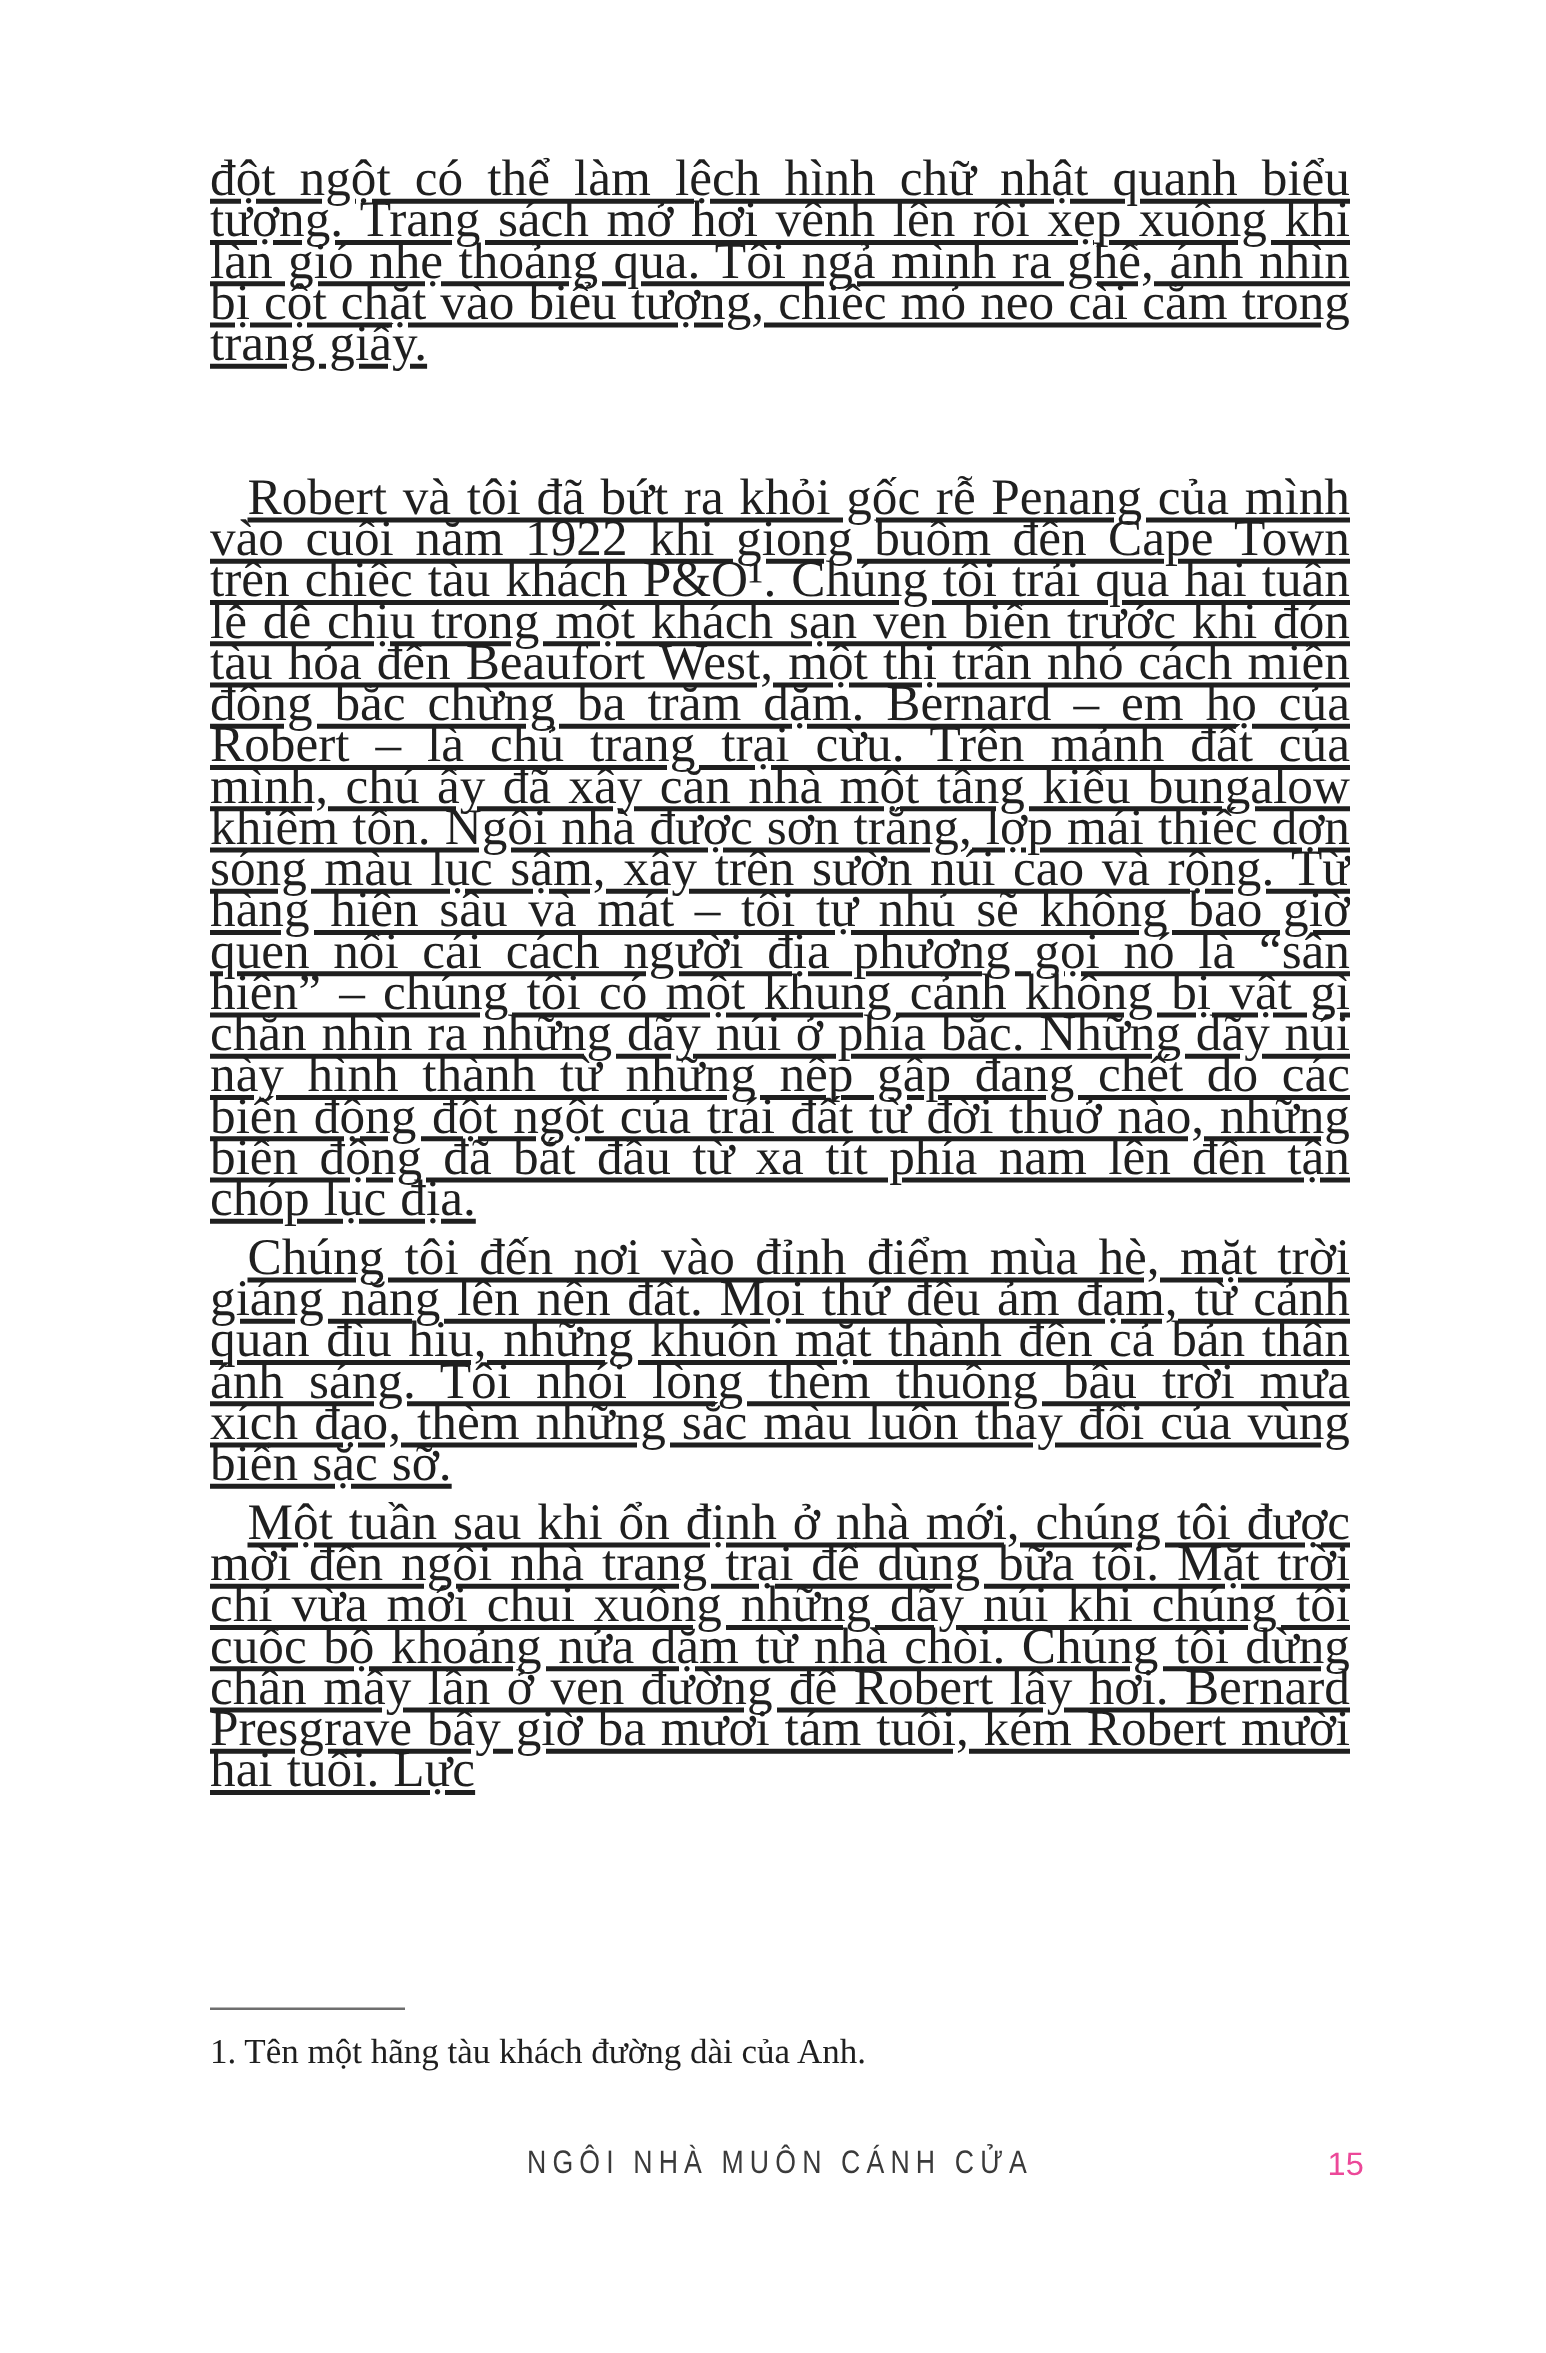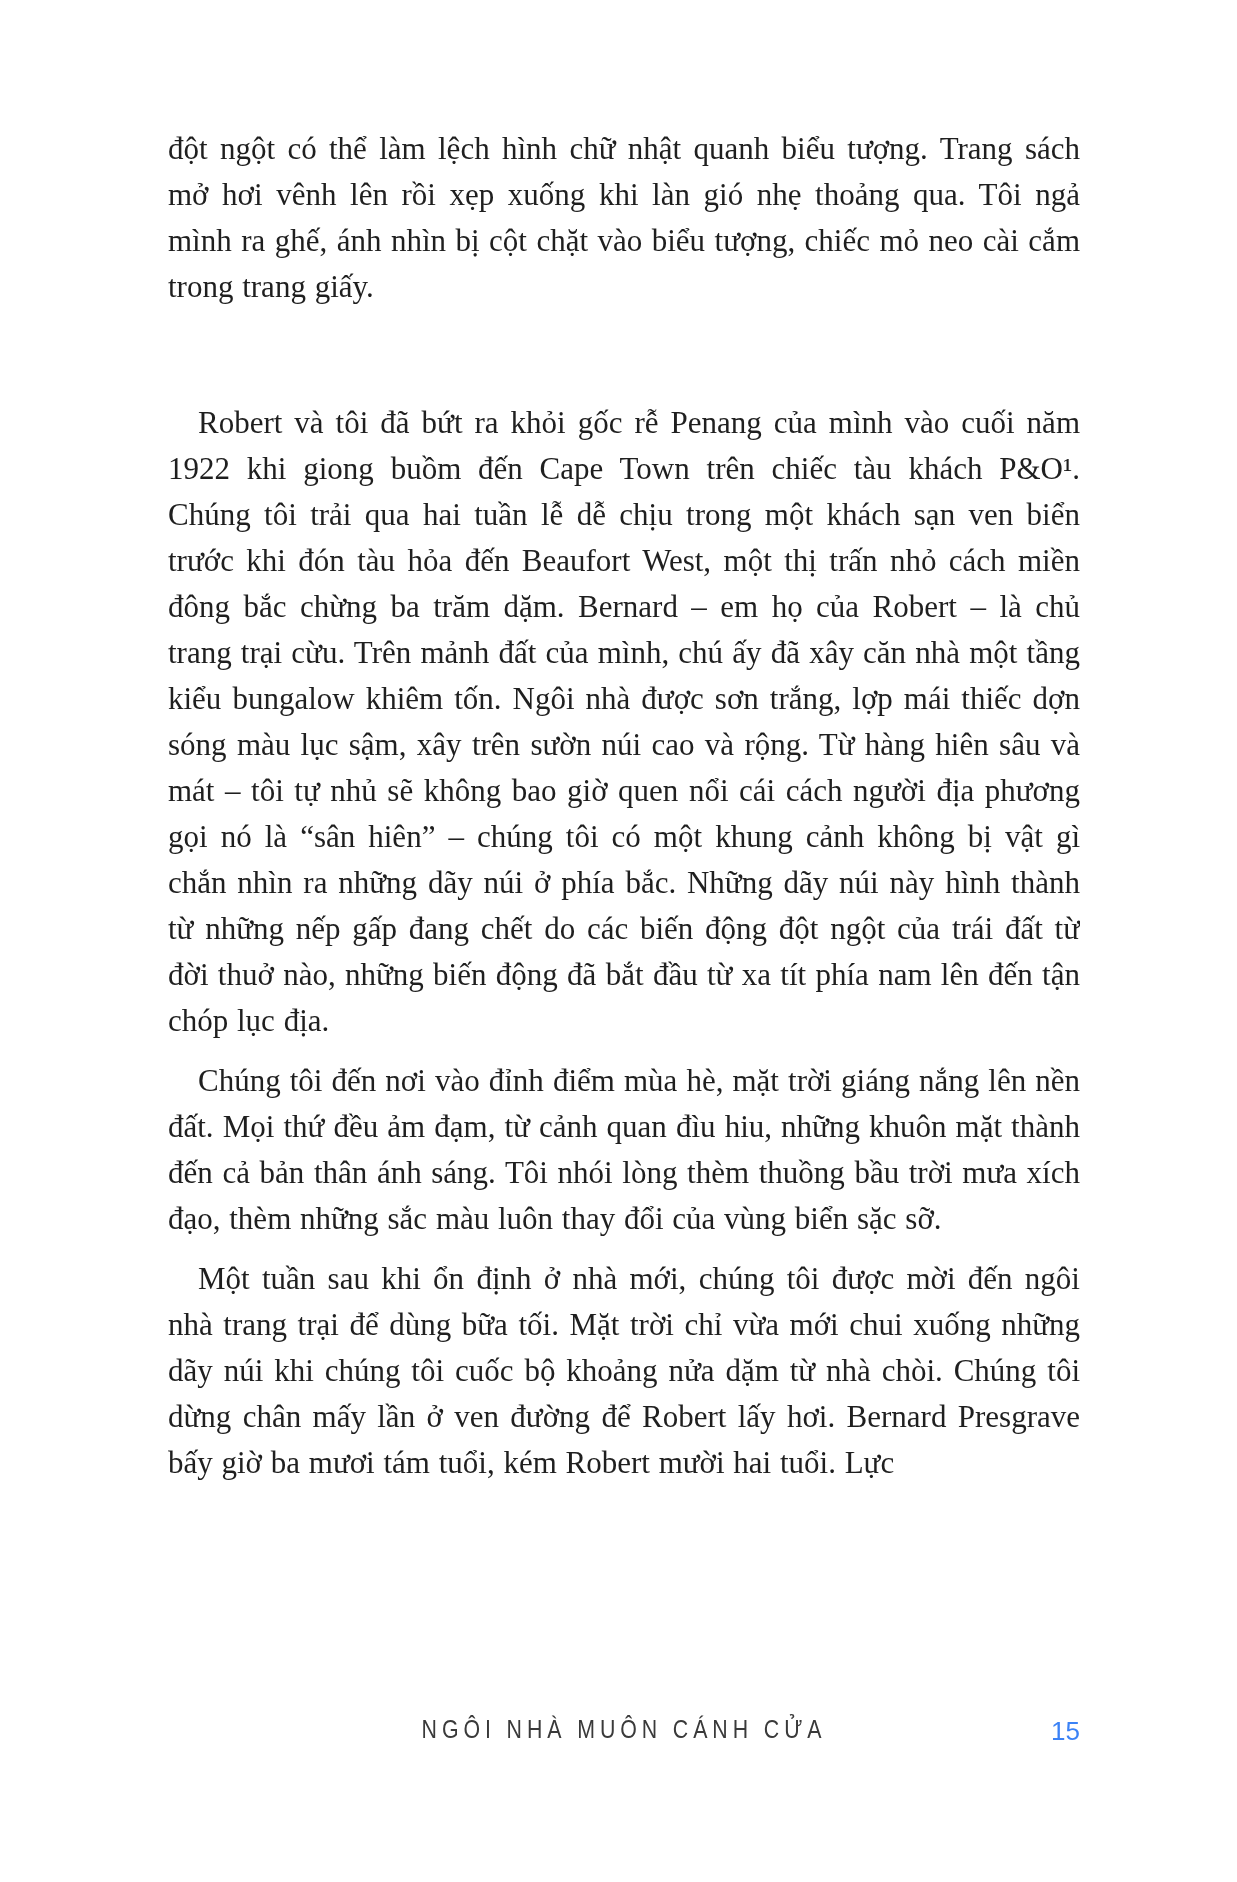--- a/index.html
+++ b/index.html
@@ -25,11 +25,12 @@
     overflow: hidden;
   }
   .para {
-    font-size: 31px;
-    line-height: 46px;
+    font-size: 41px;
+    line-height: 33px;
     text-align: justify;
     margin: 0 0 14px 0;
     word-spacing: 1px;
+    text-decoration: underline;
   }
   .para.indented {
     text-indent: 30px;

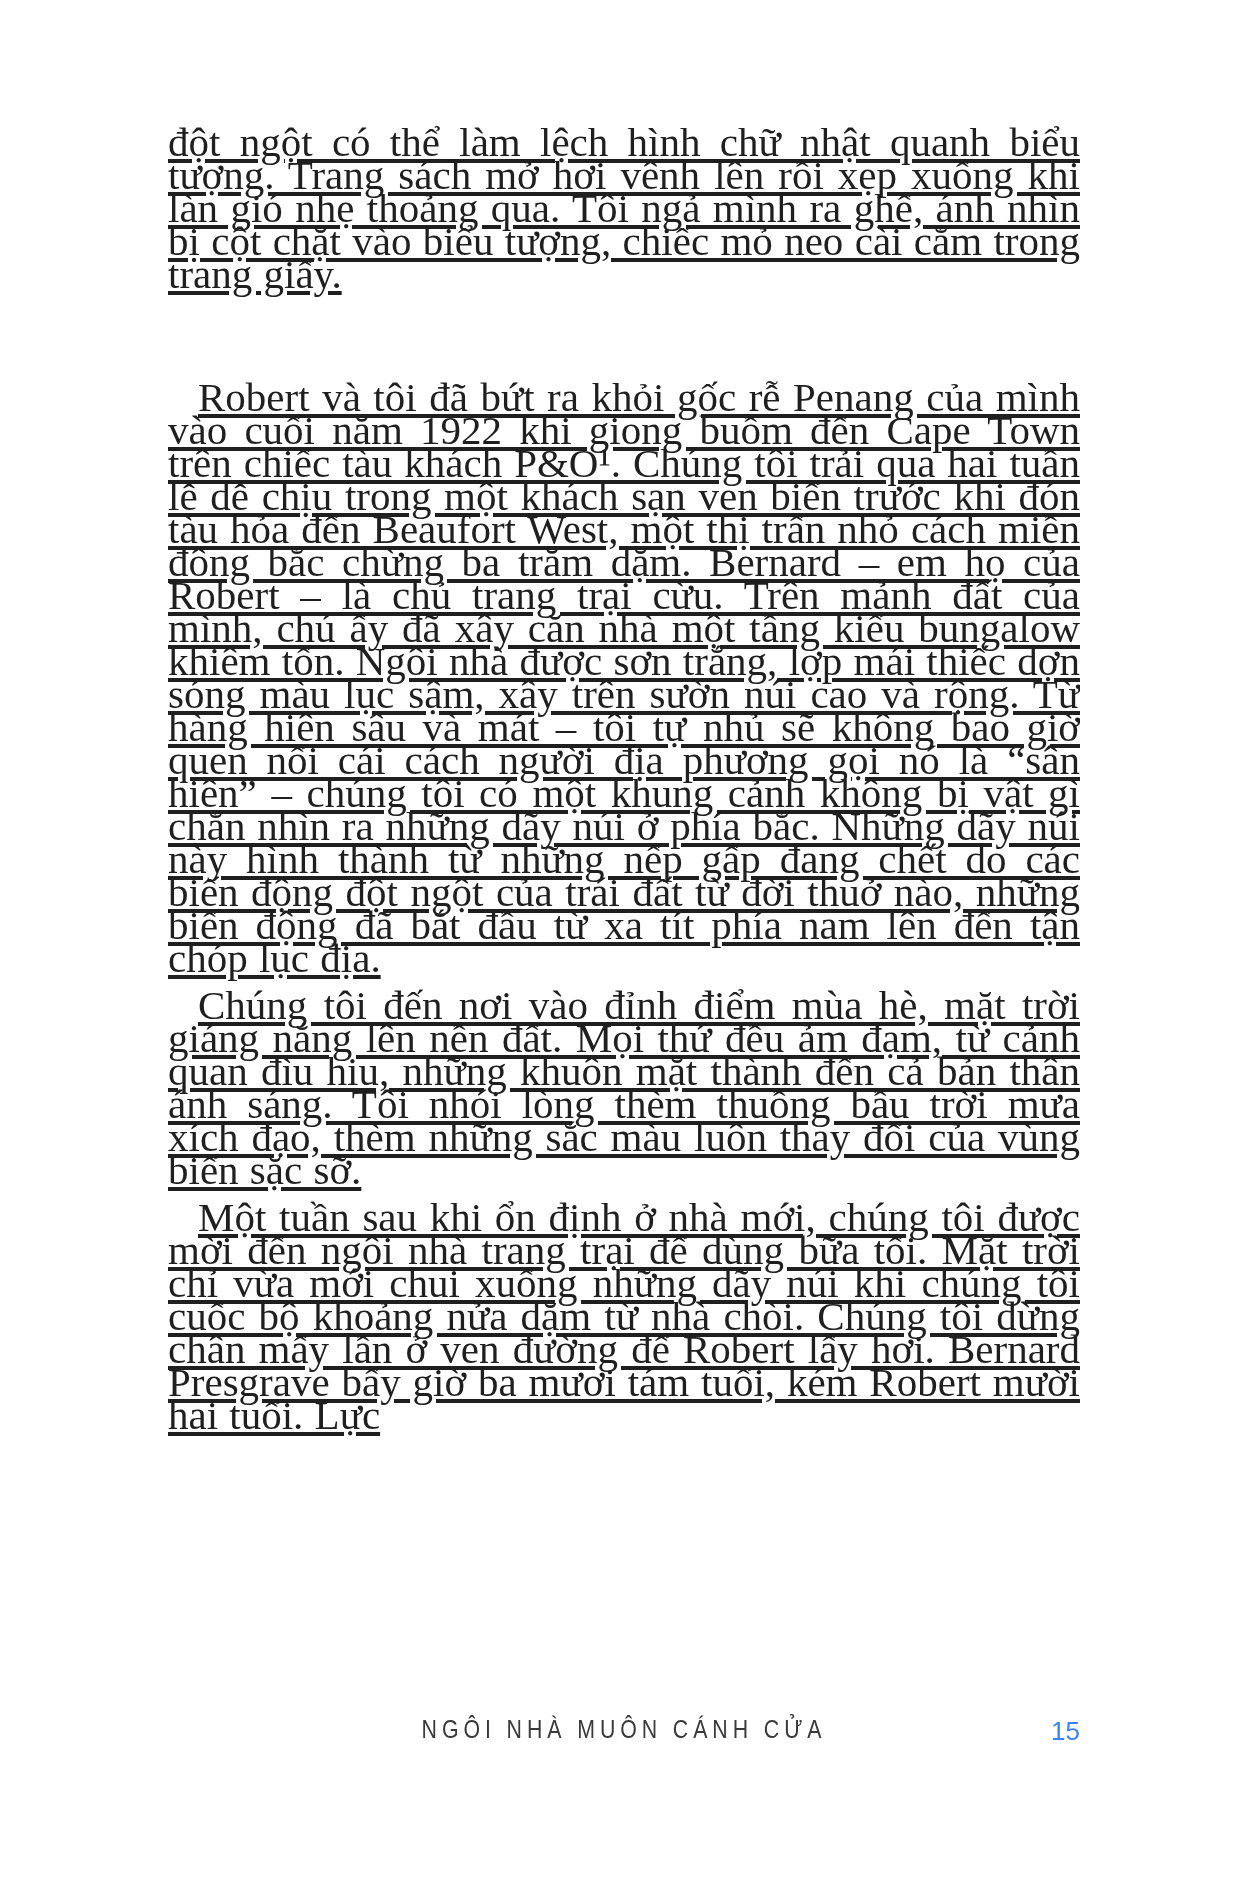--- a/index.html
+++ b/index.html
@@ -91,6 +91,10 @@
     <p class="para indented">Một tuần sau khi ổn định ở nhà mới, chúng tôi được mời đến ngôi nhà trang trại để dùng bữa tối. Mặt trời chỉ vừa mới chui xuống những dãy núi khi chúng tôi cuốc bộ khoảng nửa dặm từ nhà chòi. Chúng tôi dừng chân mấy lần ở ven đường để Robert lấy hơi. Bernard Presgrave bấy giờ ba mươi tám tuổi, kém Robert mười hai tuổi. Lực</p>
   </div>
 
+  <div class="footnote">
+    <div class="footnote-rule"></div>
+    <p class="footnote-text">1. Tên một hãng tàu khách đường dài của Anh.</p>
+  </div>
 
   <div class="footer-title">NGÔI NHÀ MUÔN CÁNH CỬA</div>
 

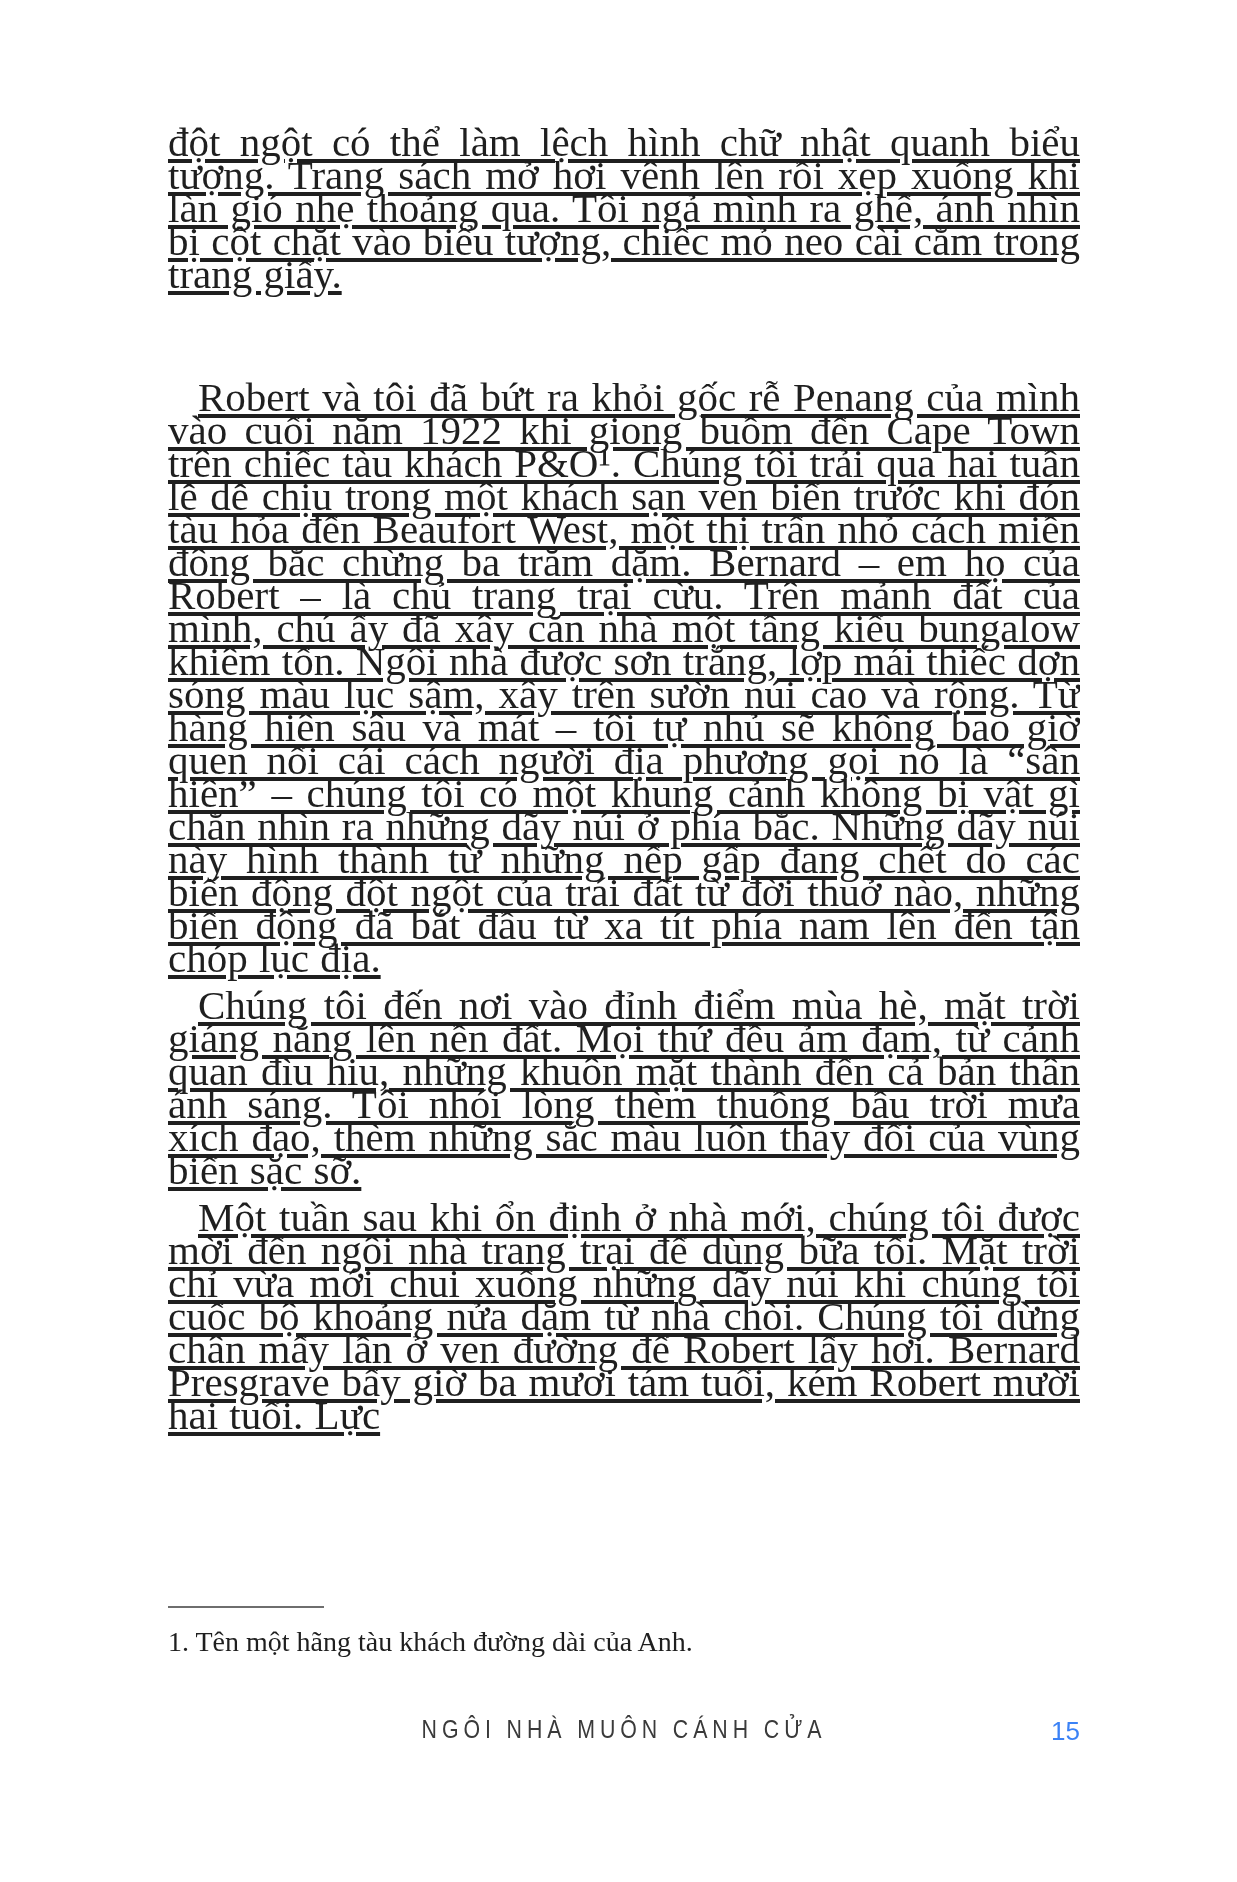--- a/index.html
+++ b/index.html
@@ -73,10 +73,10 @@
   .page-number {
     position: absolute;
     top: 1716px;
-    right: 157px;
+    right: 146px;
     font-family: "Liberation Sans", sans-serif;
     font-size: 26px;
-    color: #3b82f6;
+    color: #ec4899;
   }
 </style>
 </head>

